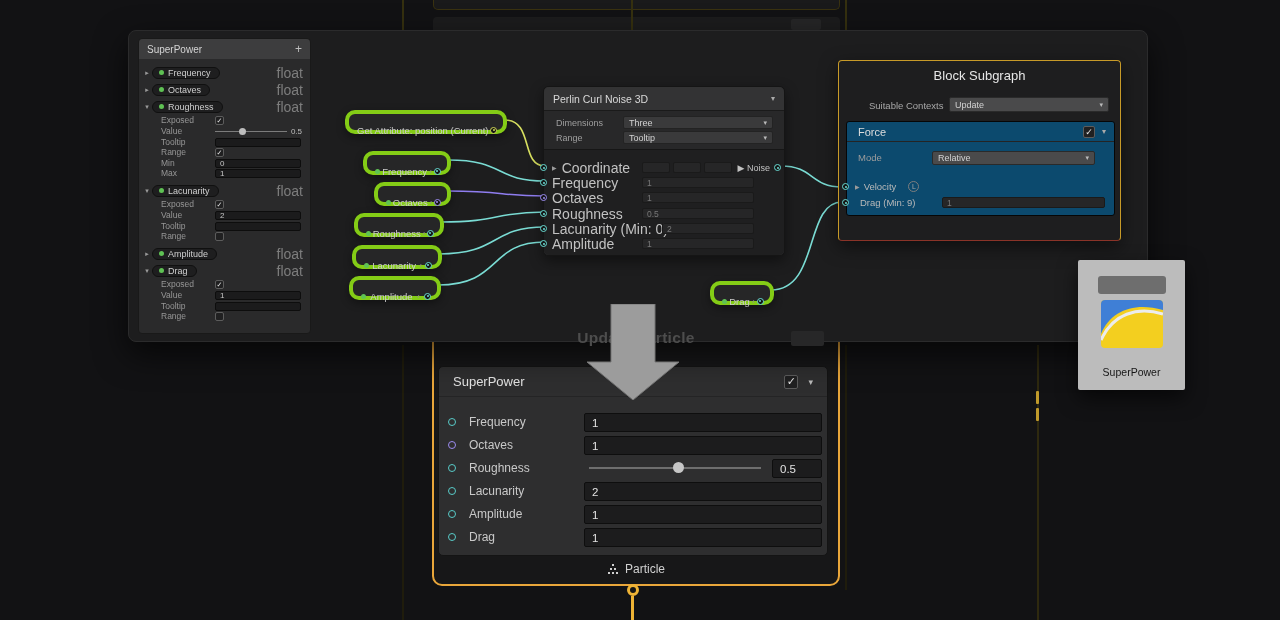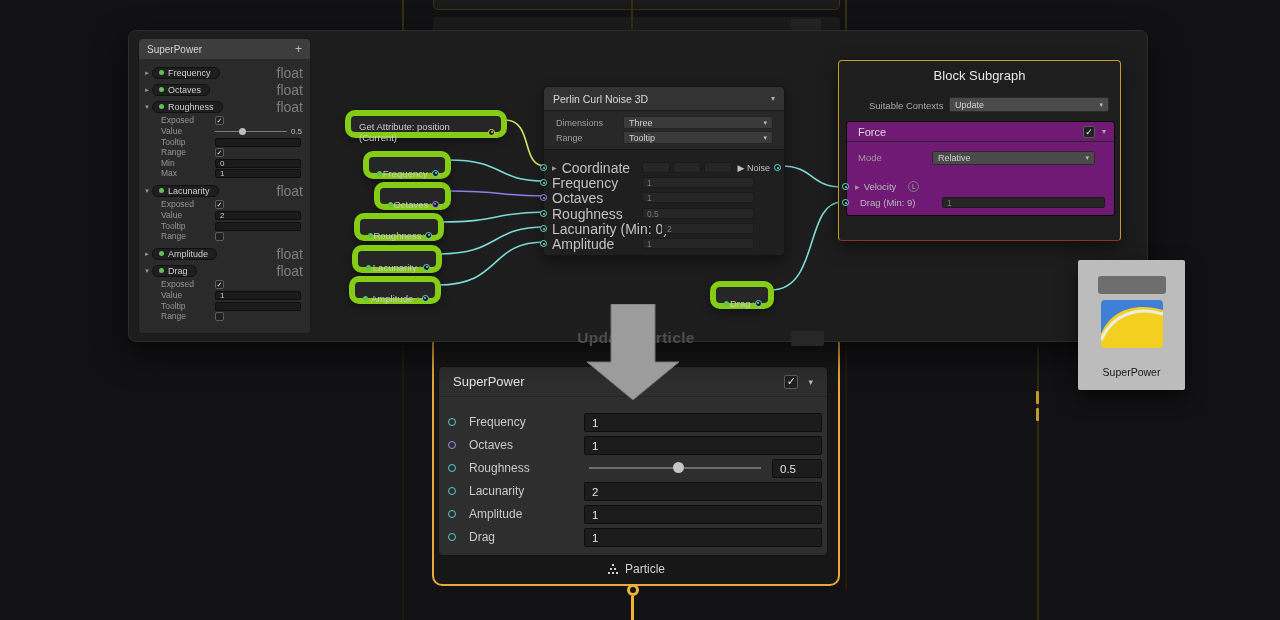--- a/index.html
+++ b/index.html
@@ -36,7 +36,7 @@
   .mini-handle{position:absolute;top:-3px;width:7px;height:7px;border-radius:50%;background:#bdbdbd}
   .mini-val{position:absolute;right:8px;font-size:8px;color:#bdbdbd}
   
-  .gnode{position:absolute;z-index:3;background:#262627;border:6px solid #84cc16;border-radius:10px;
+  .gnode{position:absolute;z-index:3;background:#262627;border:4px solid #84cc16;border-radius:10px;
          display:flex;align-items:center;justify-content:space-between;padding:16px 6px 0 8px;color:#cccccc;
          font-size:9.5px;box-shadow:0 3px 8px rgba(0,0,0,.4)}
   .port{width:7px;height:7px;border-radius:50%;border:1.5px solid currentColor;background:#141414;

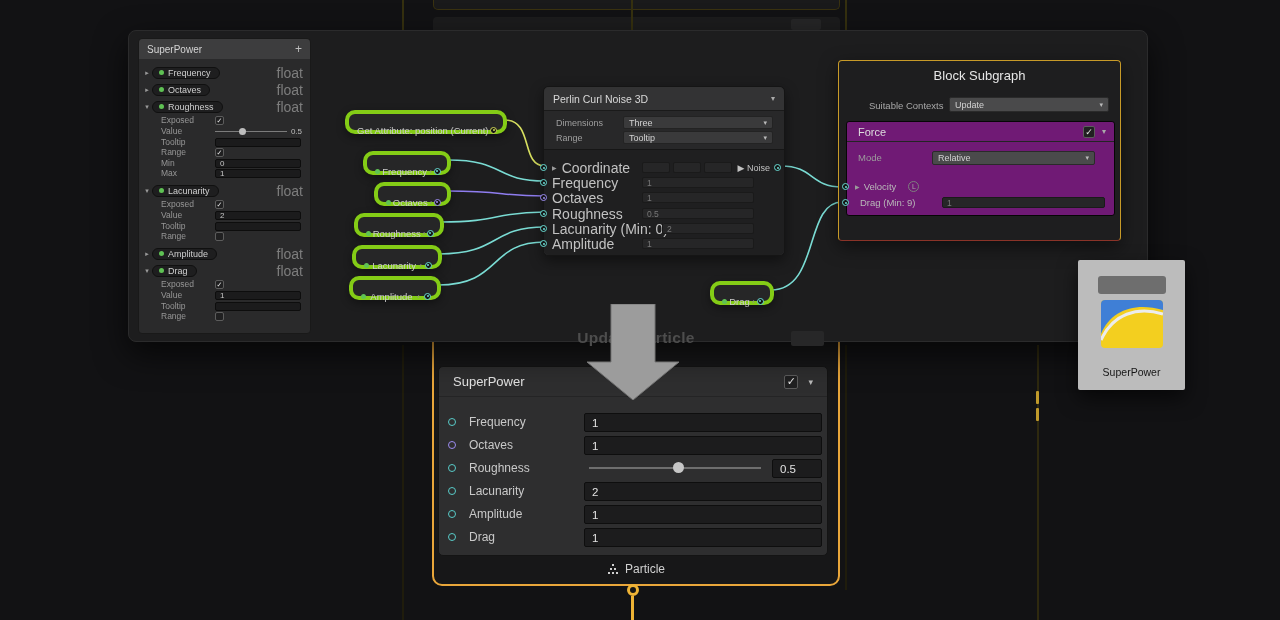--- a/index.html
+++ b/index.html
@@ -69,7 +69,7 @@
   .bsg-title{position:absolute;left:0;right:0;top:7px;text-align:center;font-size:13px;color:#e6e6e6}
   .bsg-label{position:absolute;font-size:9.5px;color:#a8a8a8}
   .dd.light{background:#4a4a4b;border-color:#2a2a2a}
-  .force{position:absolute;left:7px;top:60px;width:269px;height:95px;background:#701a75;border:1px solid #060606;border-radius:3px}
+  .force{position:absolute;left:7px;top:60px;width:269px;height:95px;background:#0c4a6e;border:1px solid #060606;border-radius:3px}
   .f-head{display:flex;align-items:center;height:20px;padding:0 8px;border-bottom:1px solid #242424}
   .f-title{font-size:11px;color:#dddddd;flex:1;padding-left:3px}
   .f-row{position:absolute;left:0;right:0;height:15px;display:flex;align-items:center}

